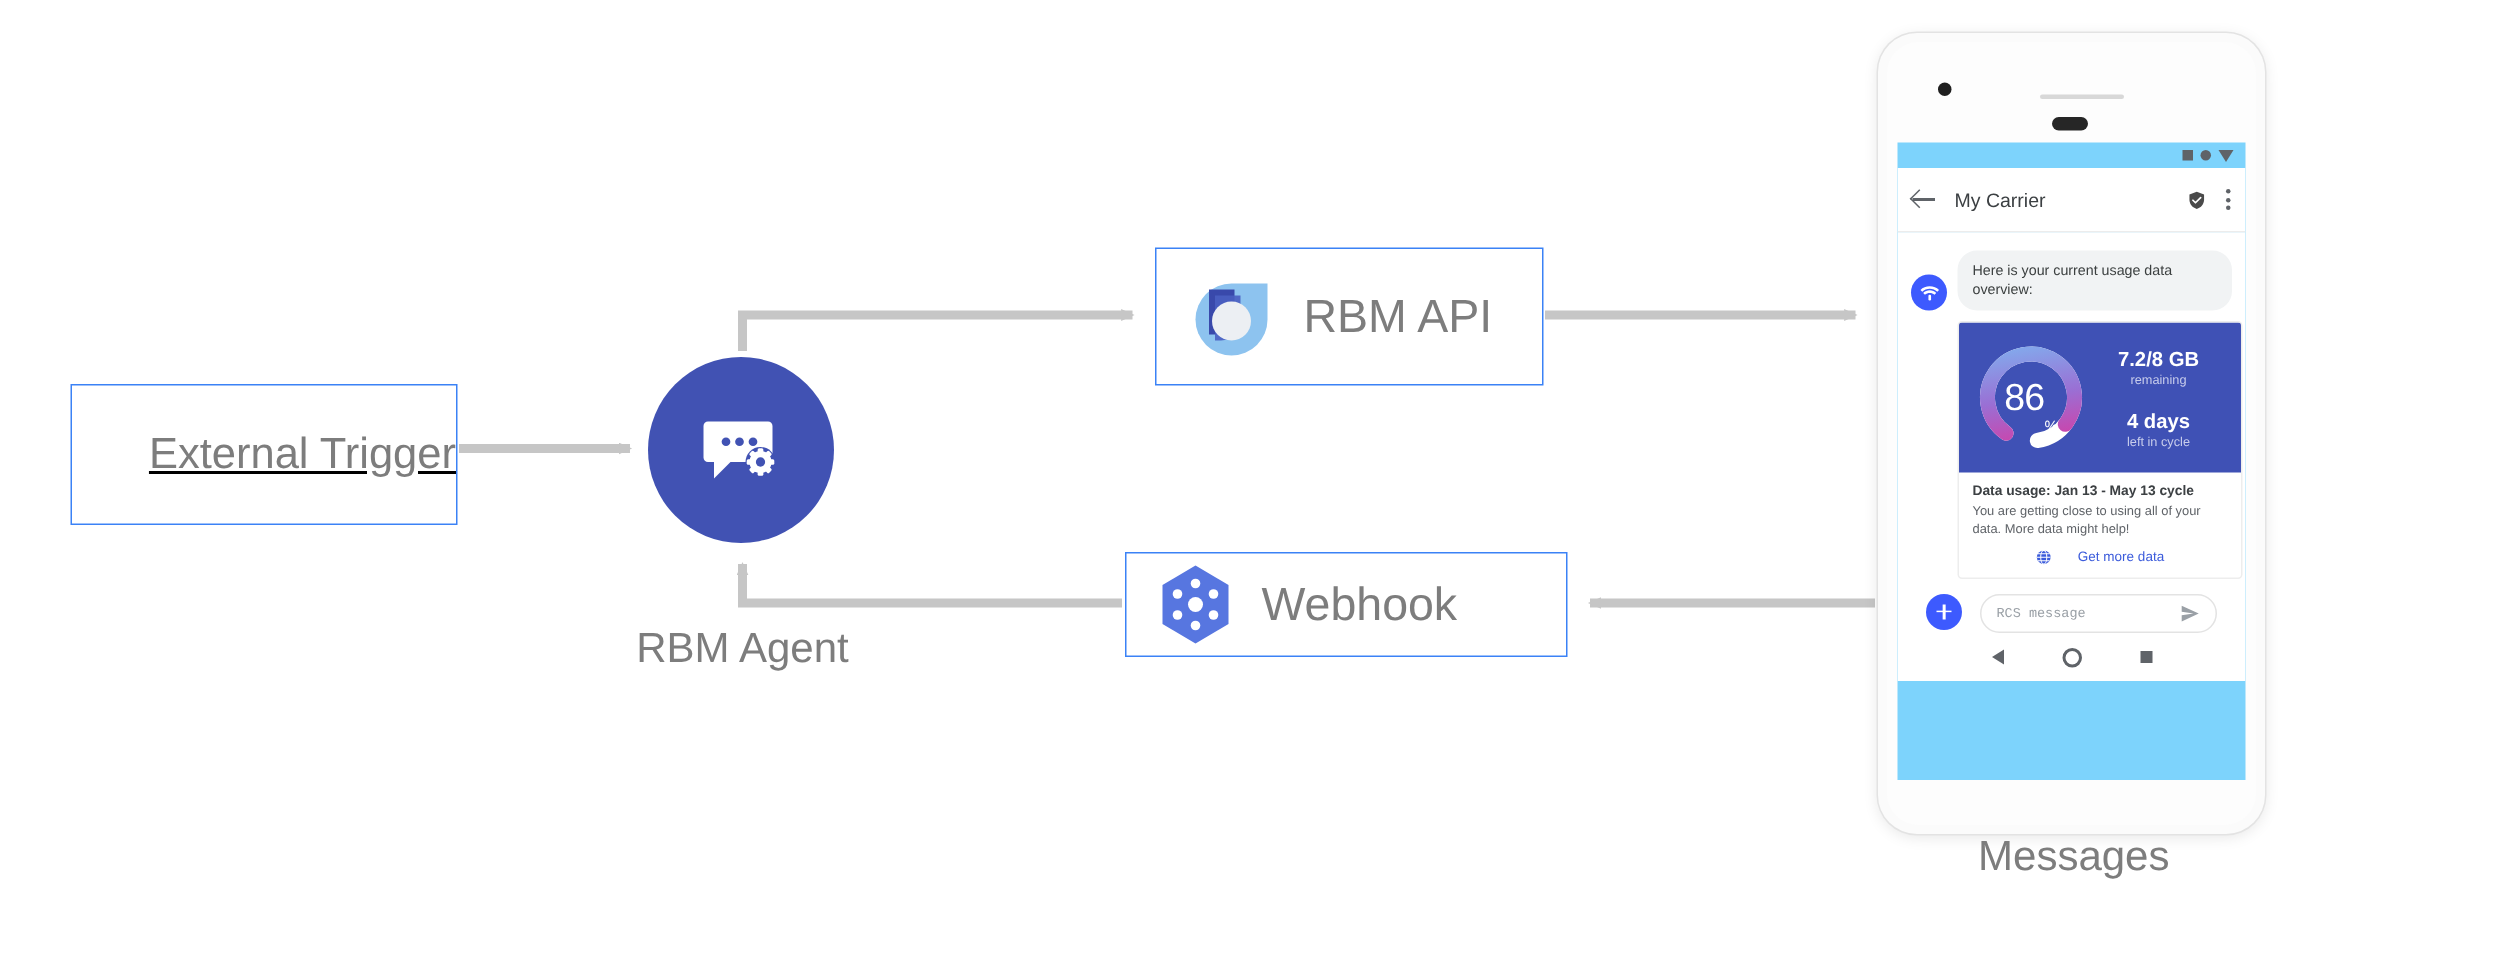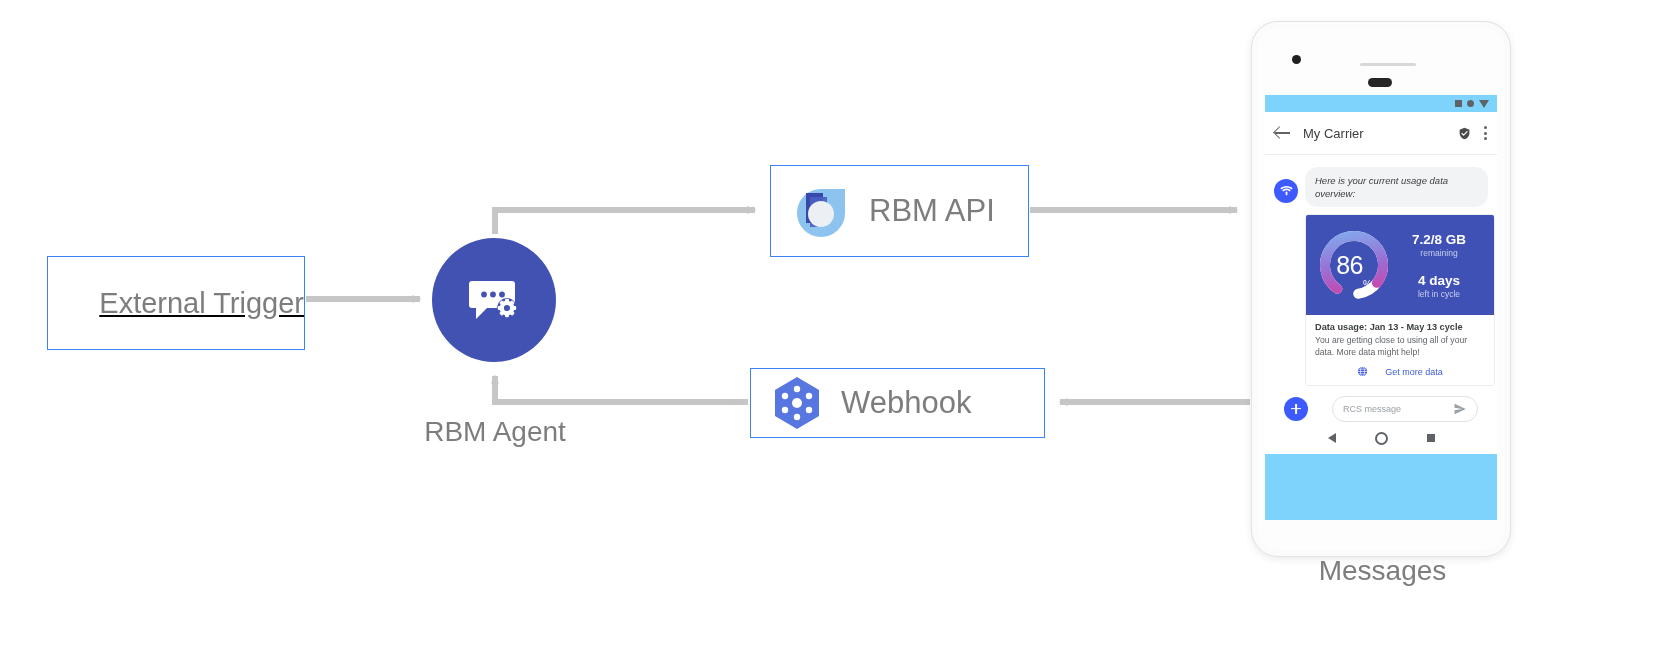--- a/index.html
+++ b/index.html
@@ -73,7 +73,7 @@
 
   
   #convo{padding:12px 9px 0 9px;background:#fff;}
-  .msg-row{display:flex;gap:7px;align-items:center;font-style:italic;}
+  .msg-row{display:flex;gap:7px;align-items:flex-end;}
   .avatar{width:24px;height:24px;border-radius:50%;background:#3d5afe;flex:none;
           display:flex;align-items:center;justify-content:center;margin-top:7px;}
   .bubble{background:#f1f3f4;border-radius:13px;padding:7px 10px;font-size:9.5px;

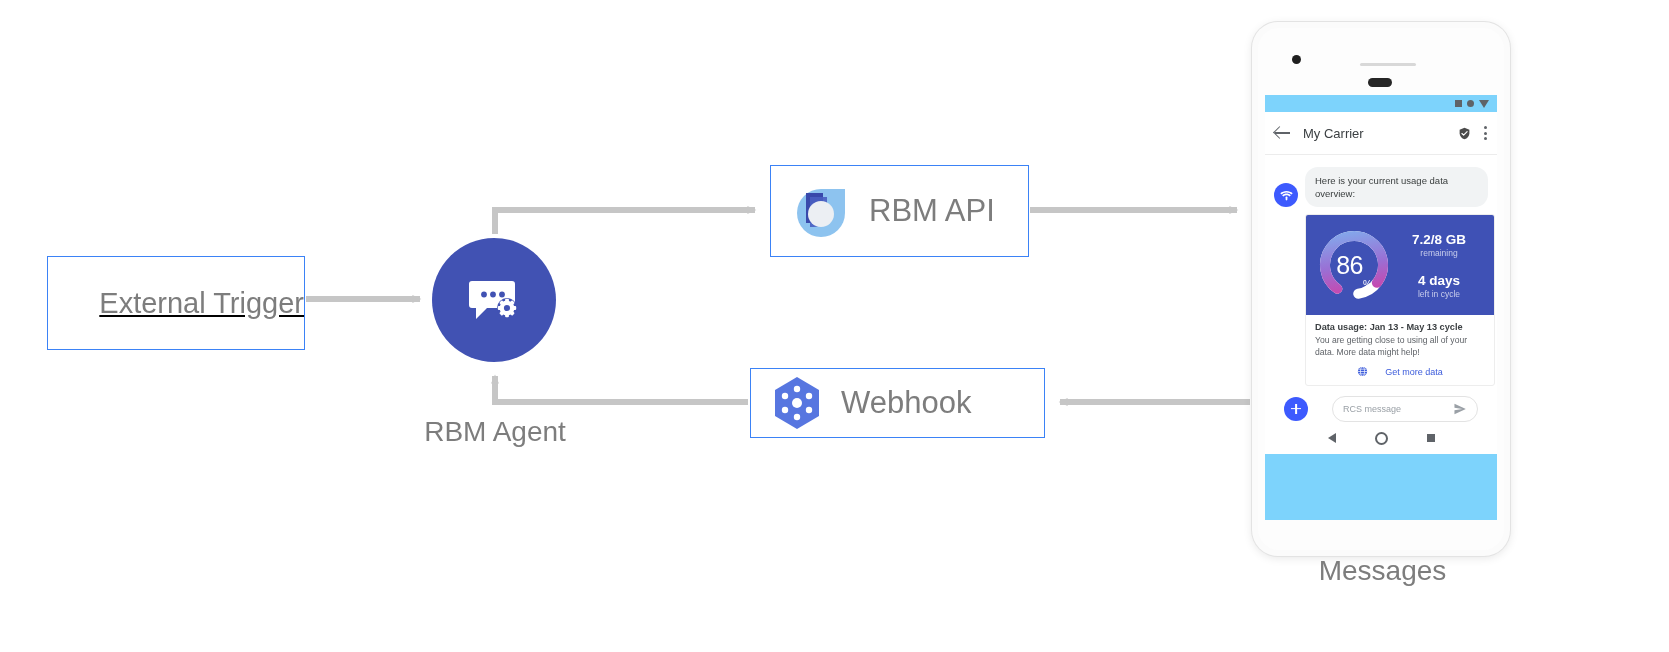--- a/index.html
+++ b/index.html
@@ -96,7 +96,7 @@
   #card-body{padding:7px 9px 8px 9px;}
   #card-title{font-size:9.2px;font-weight:700;color:#3c4043;}
   #card-desc{font-size:8.6px;color:#5f6368;line-height:1.42;margin-top:2px;}
-  #card-action{display:flex;align-items:flex-end;justify-content:center;gap:17px;
+  #card-action{display:flex;align-items:center;justify-content:center;gap:17px;
                margin-top:7px;color:#3b5bdb;font-size:9px;font-weight:500;}
 
   

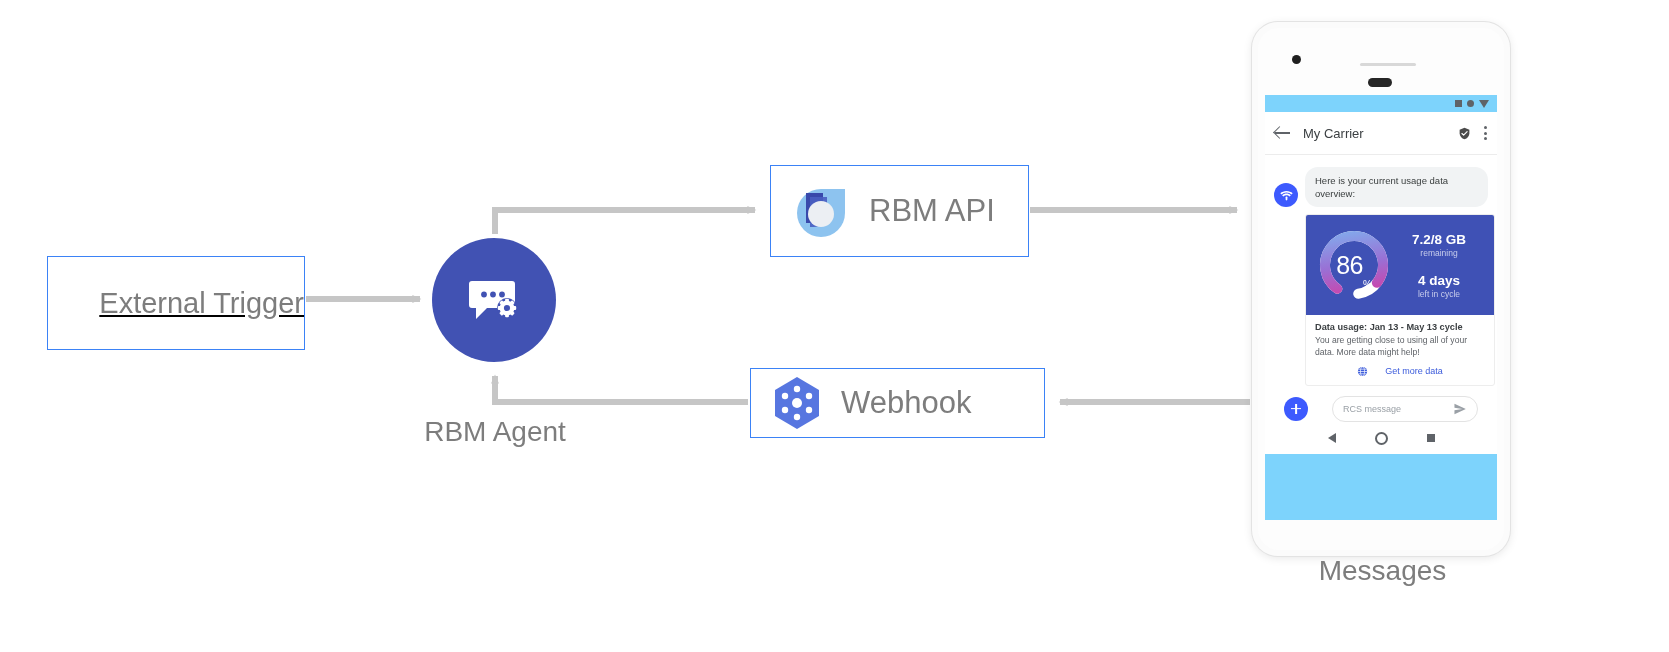--- a/index.html
+++ b/index.html
@@ -100,7 +100,7 @@
                margin-top:7px;color:#3b5bdb;font-size:9px;font-weight:500;}
 
   
-  #composer{display:flex;align-items:center;gap:24px;padding:10px 10px 0 10px;}
+  #composer{display:flex;gap:12px;padding:10px 10px 0 10px;font-family:Liberation Mono, monospace;}
   #plus-btn{width:24px;height:24px;border-radius:50%;background:#3d5afe;flex:none;
             position:relative;}
   #plus-btn::before,#plus-btn::after{content:"";position:absolute;background:#fff;

